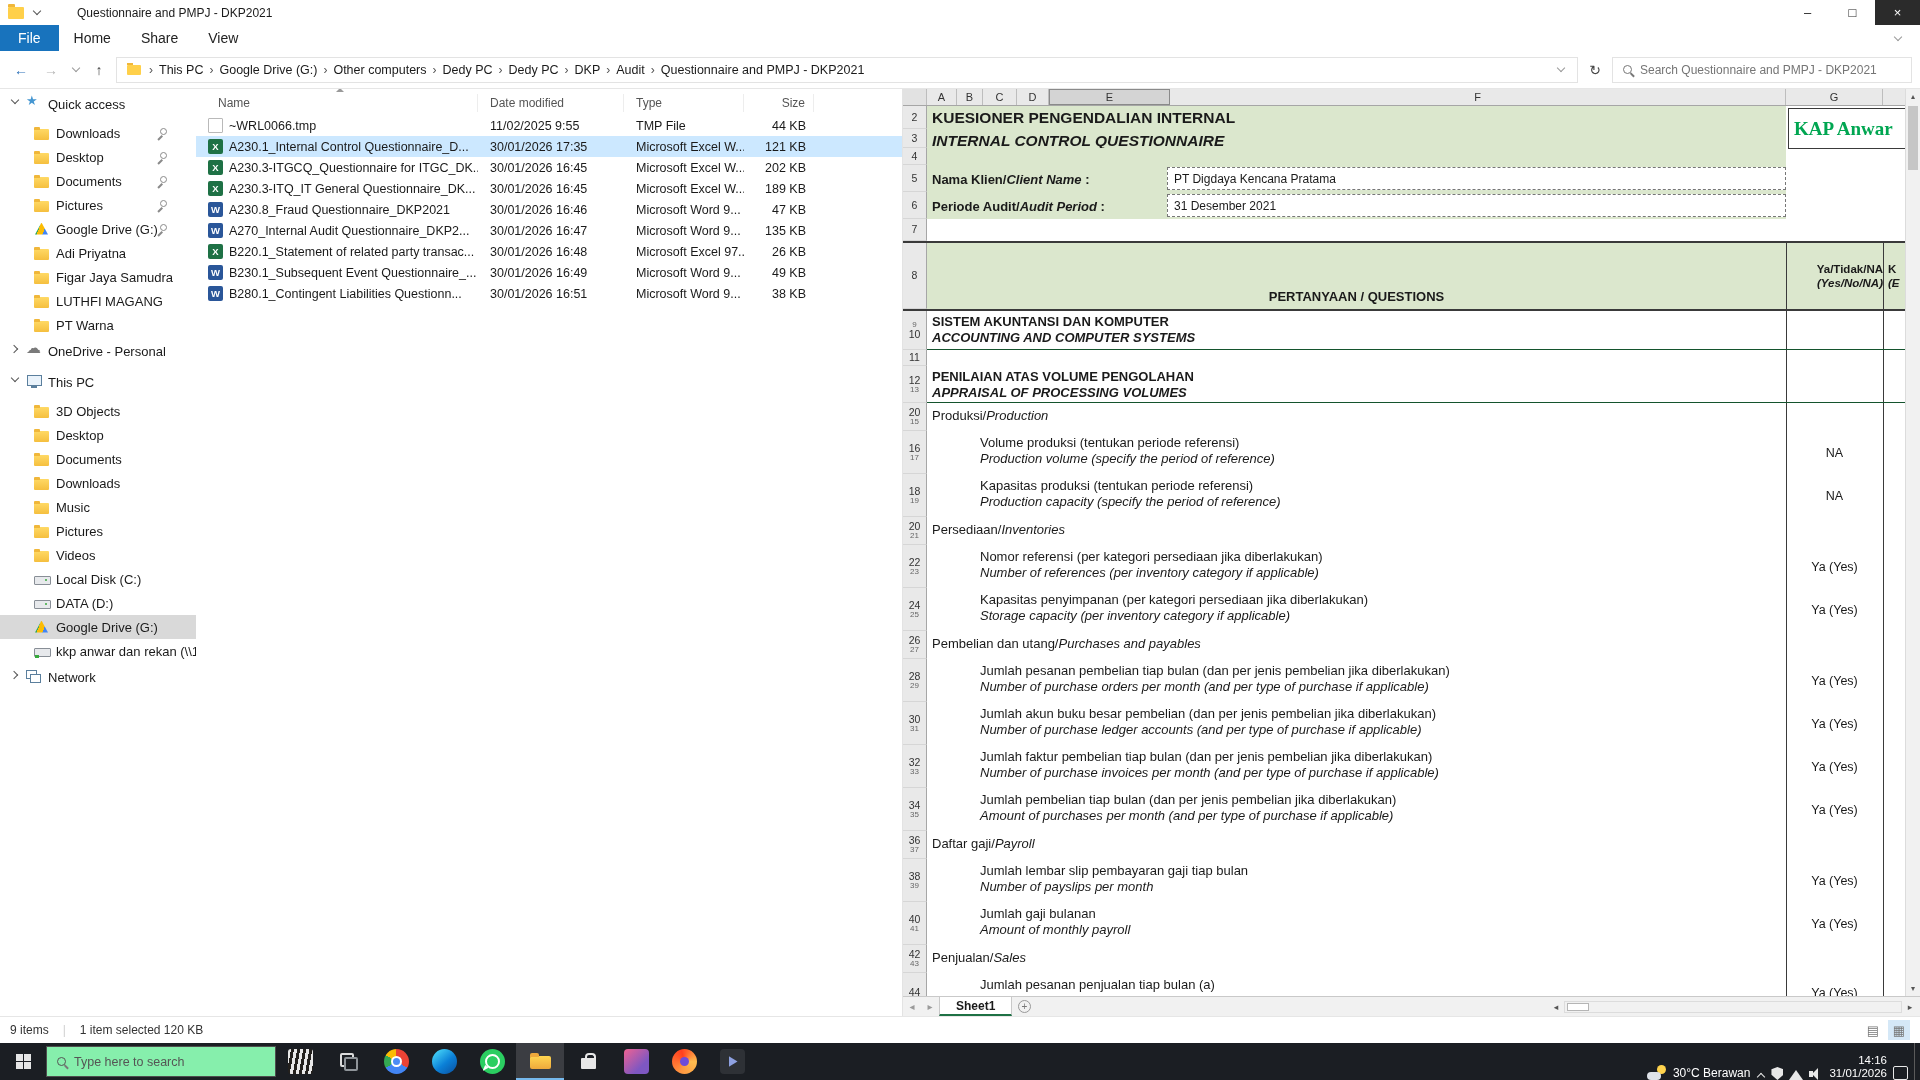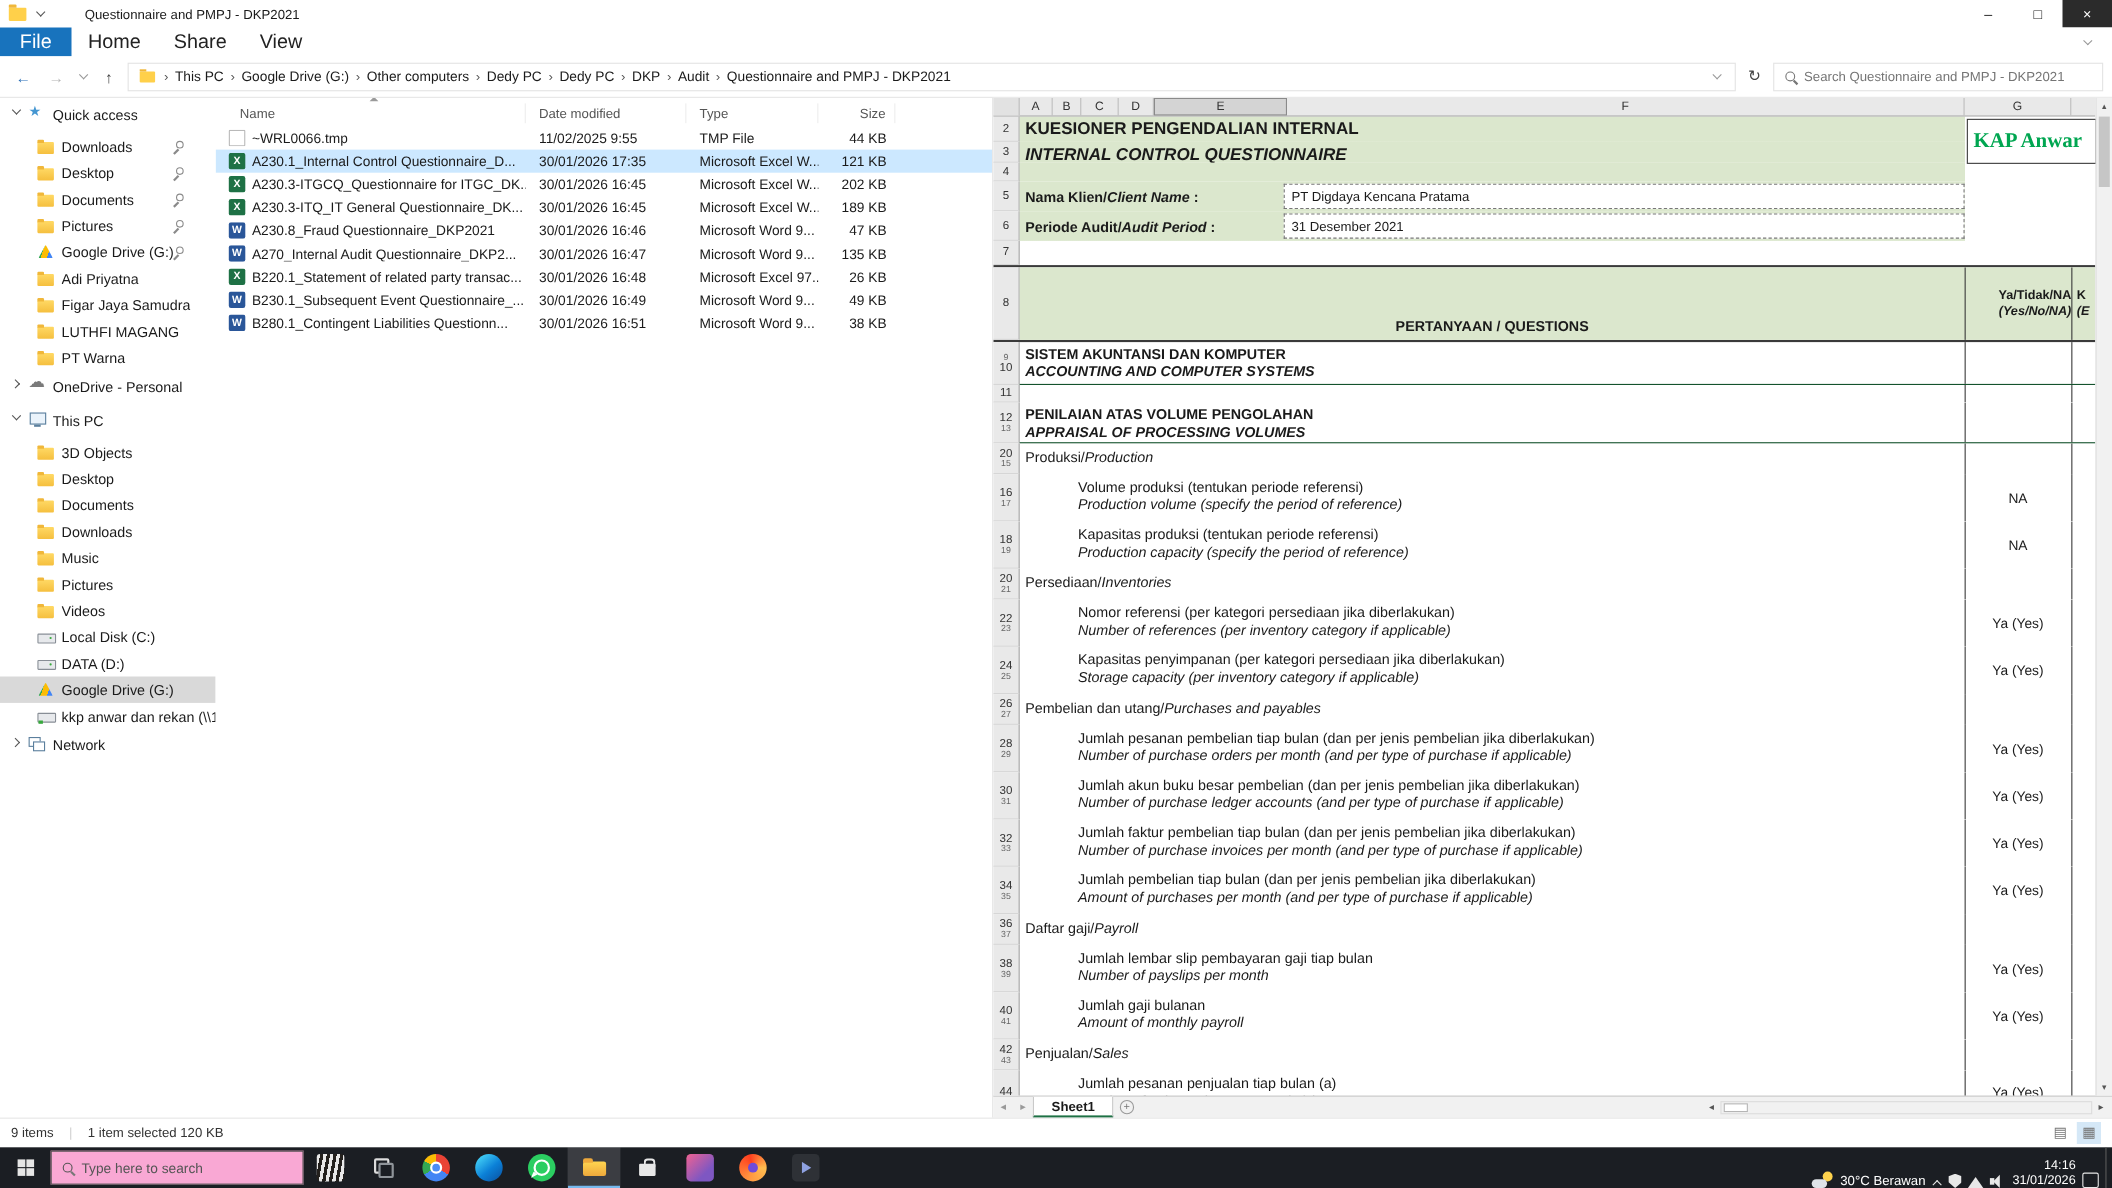--- a/index.html
+++ b/index.html
@@ -27,7 +27,7 @@
 .tb-btn.close{background:#2b2b2b;color:#fff;}
 
 
-.menubar{height:26px;display:flex;align-items:stretch;flex-shrink:0;font-size:18px;background:#fff;}
+.menubar{height:26px;display:flex;align-items:stretch;flex-shrink:0;font-size:14px;background:#fff;}
 .file-tab{background:#1873bd;color:#fff;padding:0 18px;display:flex;align-items:center;}
 .mtab{padding:0 15px;display:flex;align-items:center;color:#222;}
 .ribbon-caret{margin-left:auto;padding:0 18px;display:flex;align-items:center;}

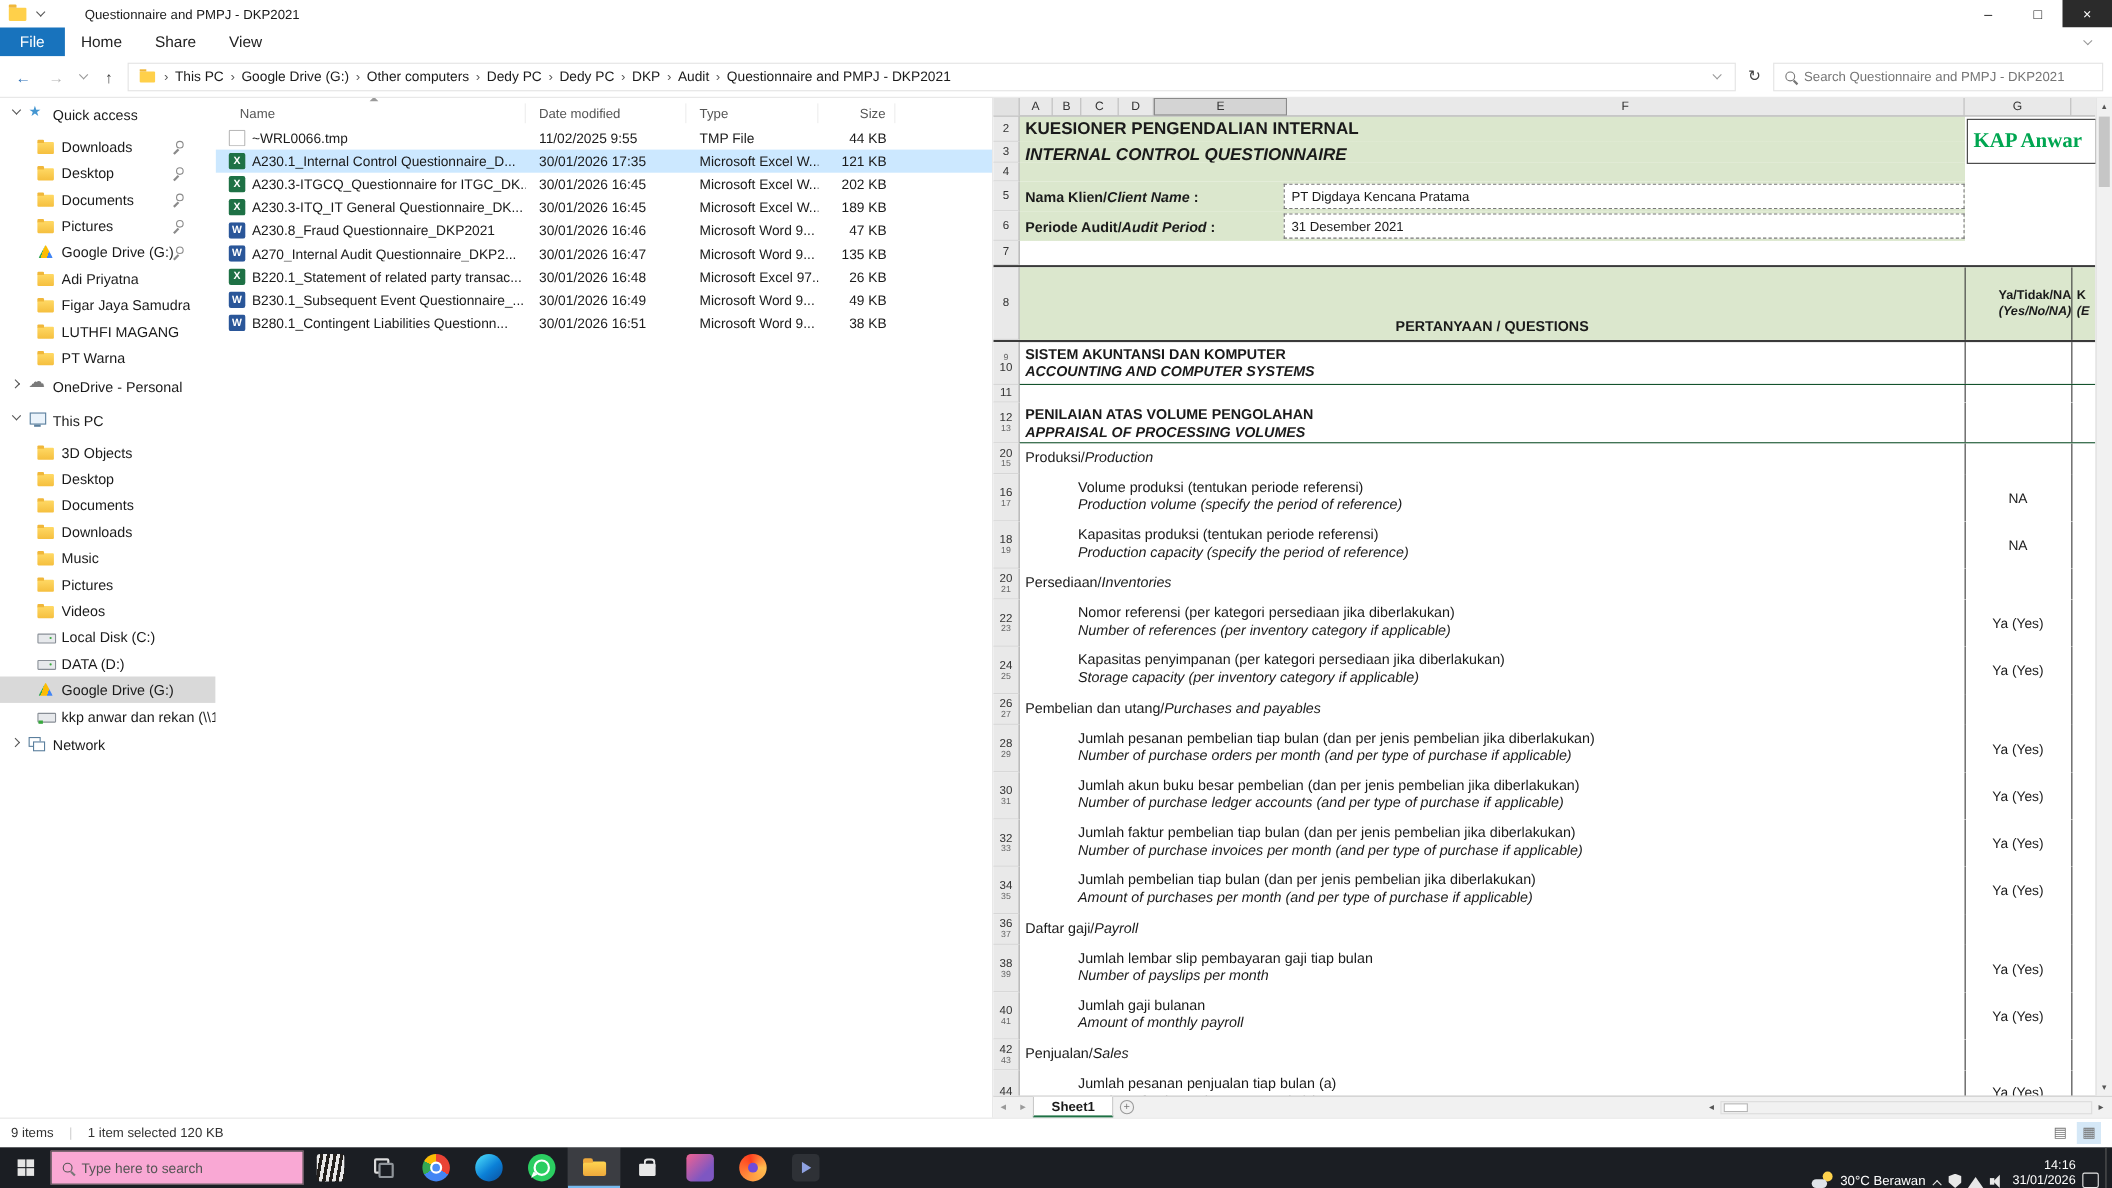--- a/index.html
+++ b/index.html
@@ -161,7 +161,7 @@
 .tk-start{width:46px;display:flex;align-items:center;justify-content:center;}
 .win-logo{width:15px;height:15px;display:grid;grid-template-columns:7px 7px;grid-template-rows:7px 7px;gap:1px;}
 .win-logo i{background:#e6e6e6;}
-.tk-search{width:230px;background:#f9a8d4;border:1px solid #4e4e4e;margin:3px 0;display:flex;align-items:center;gap:8px;padding:0 10px;color:#555;font-size:12.5px;white-space:nowrap;}
+.tk-search{width:230px;background:#86efac;border:1px solid #4e4e4e;margin:3px 0;display:flex;align-items:center;gap:8px;padding:0 10px;color:#555;font-size:12.5px;white-space:nowrap;}
 .tk-search .mag{border-color:#555;}
 .tk-apps{display:flex;align-items:stretch;}
 .tk-slot{width:48px;display:flex;align-items:center;justify-content:center;position:relative;}

